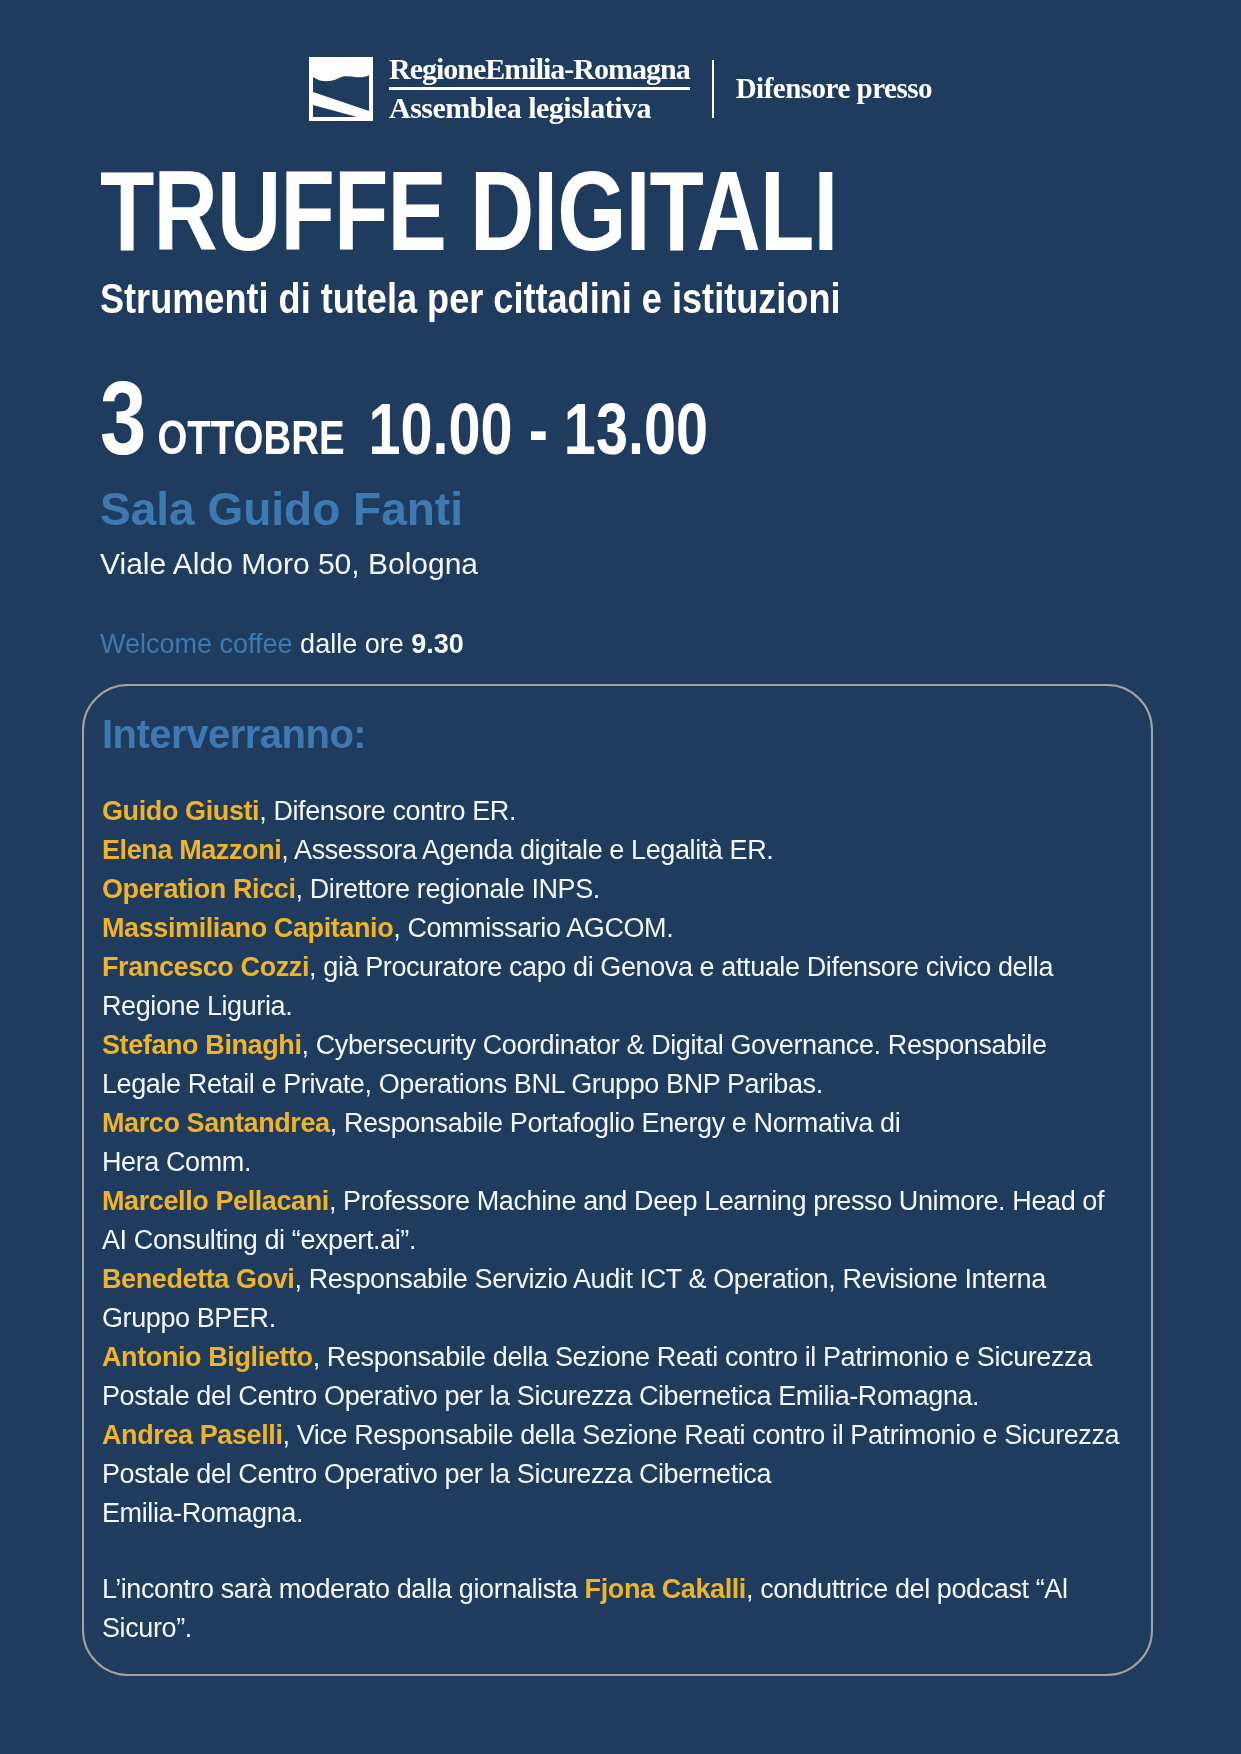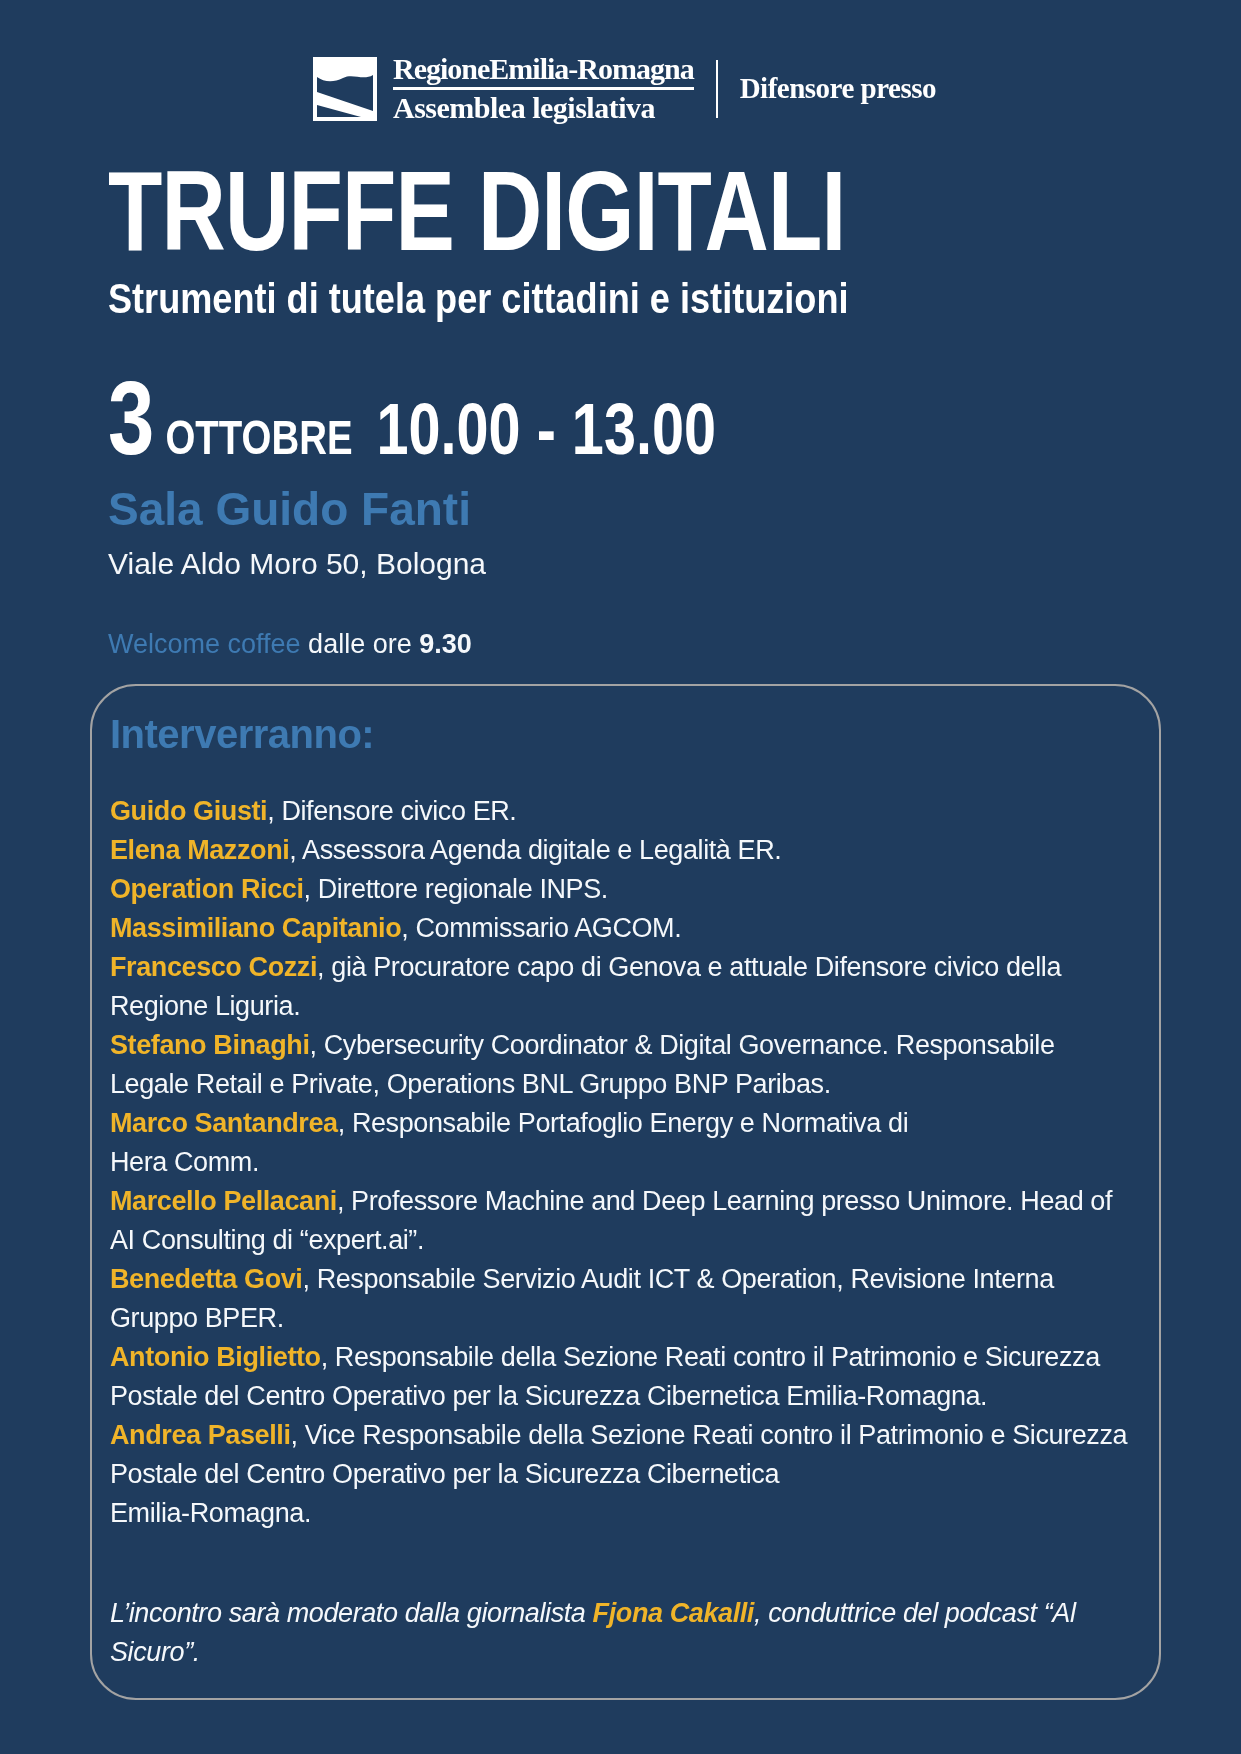--- a/index.html
+++ b/index.html
@@ -17,7 +17,6 @@
     background:var(--bg);
     overflow:hidden;
     color:var(--white);
-    padding-left:8px;
   }
   
   .logo-row{

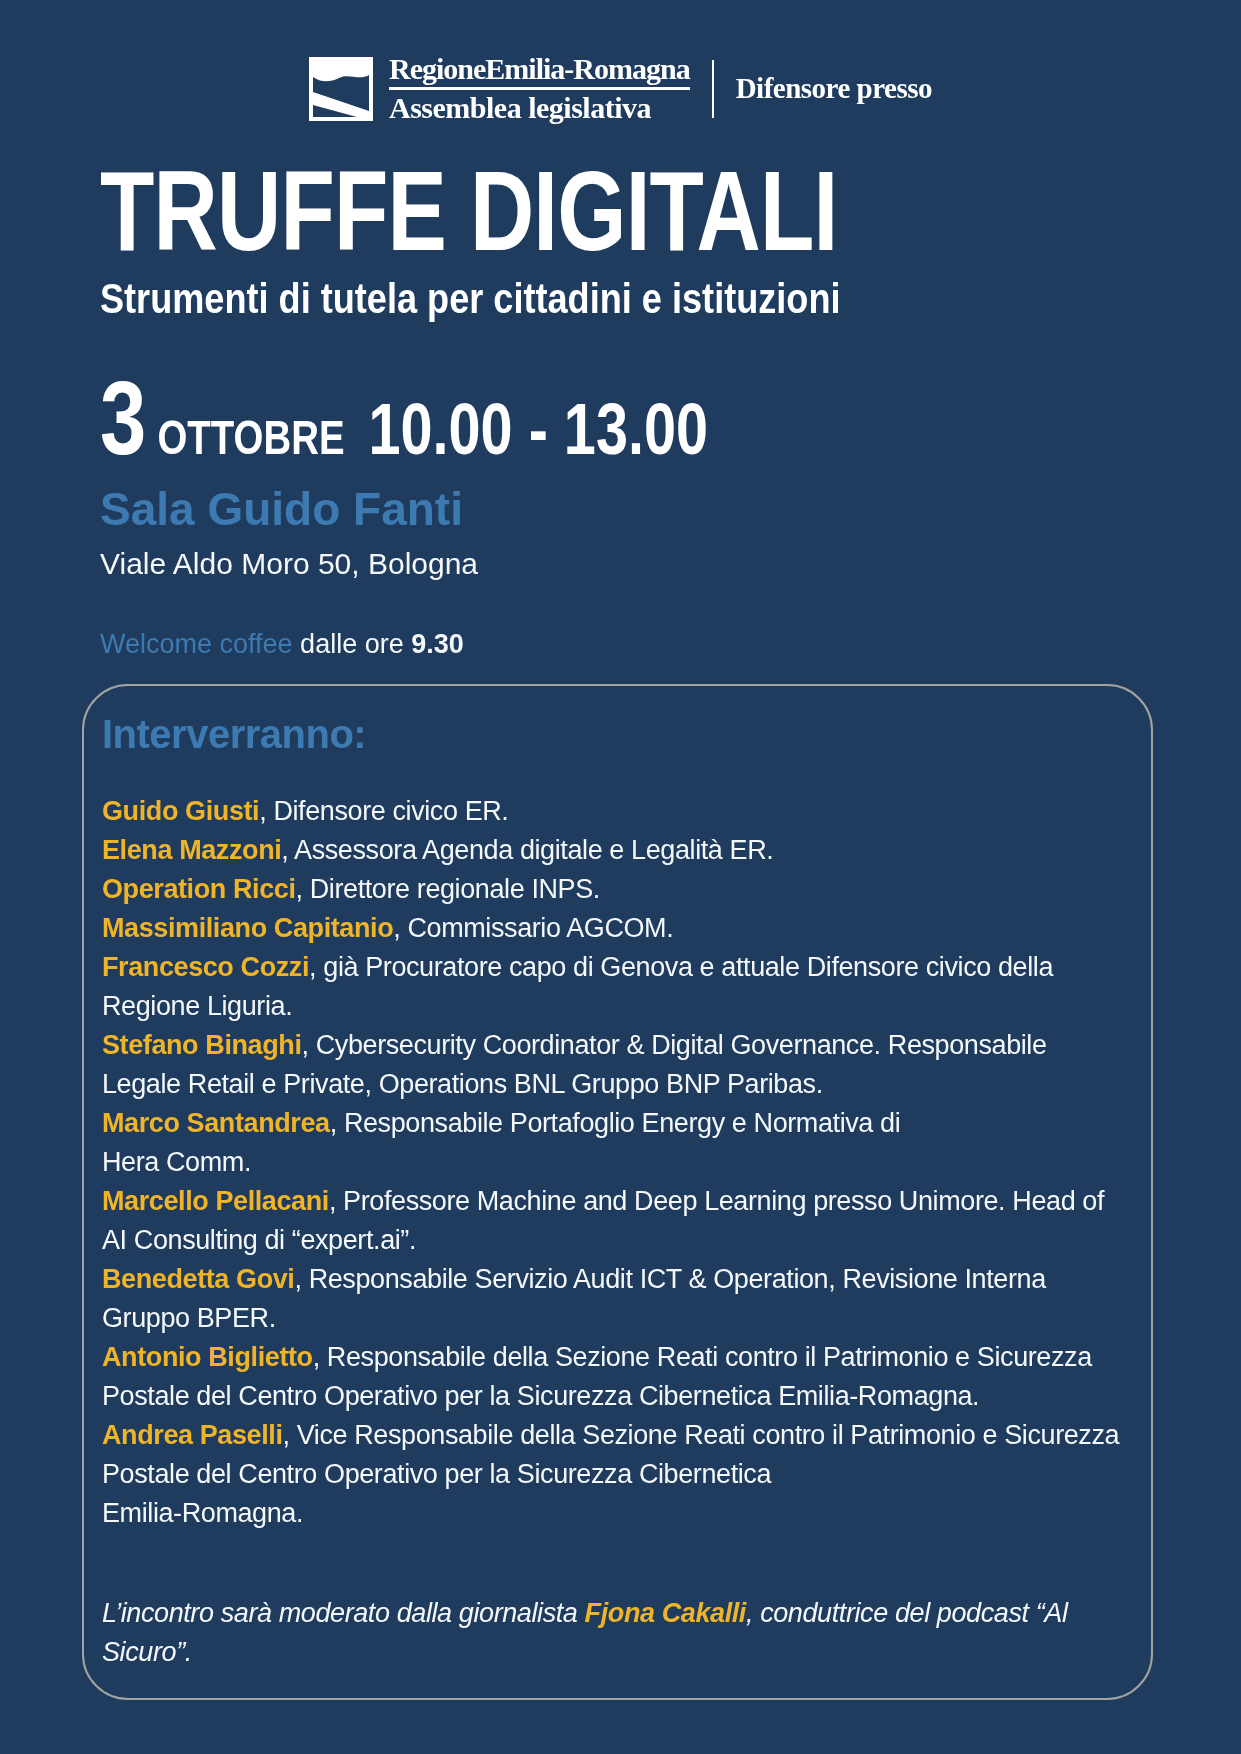--- a/index.html
+++ b/index.html
@@ -134,7 +134,7 @@
   <div class="box">
     <h3 class="box-heading">Interverranno:</h3>
     <div class="speakers">
-  <p class="speaker"><span class="speaker-name">Guido Giusti</span><span class="speaker-role">, Difensore civico ER.</span></p>
+  <p class="speaker"><span class="speaker-name">Guido Giusti</span><span class="speaker-role">, Difensore contro ER.</span></p>
 
 
   <p class="speaker"><span class="speaker-name">Elena Mazzoni</span><span class="speaker-role">, Assessora Agenda digitale e Legalità ER.</span></p>

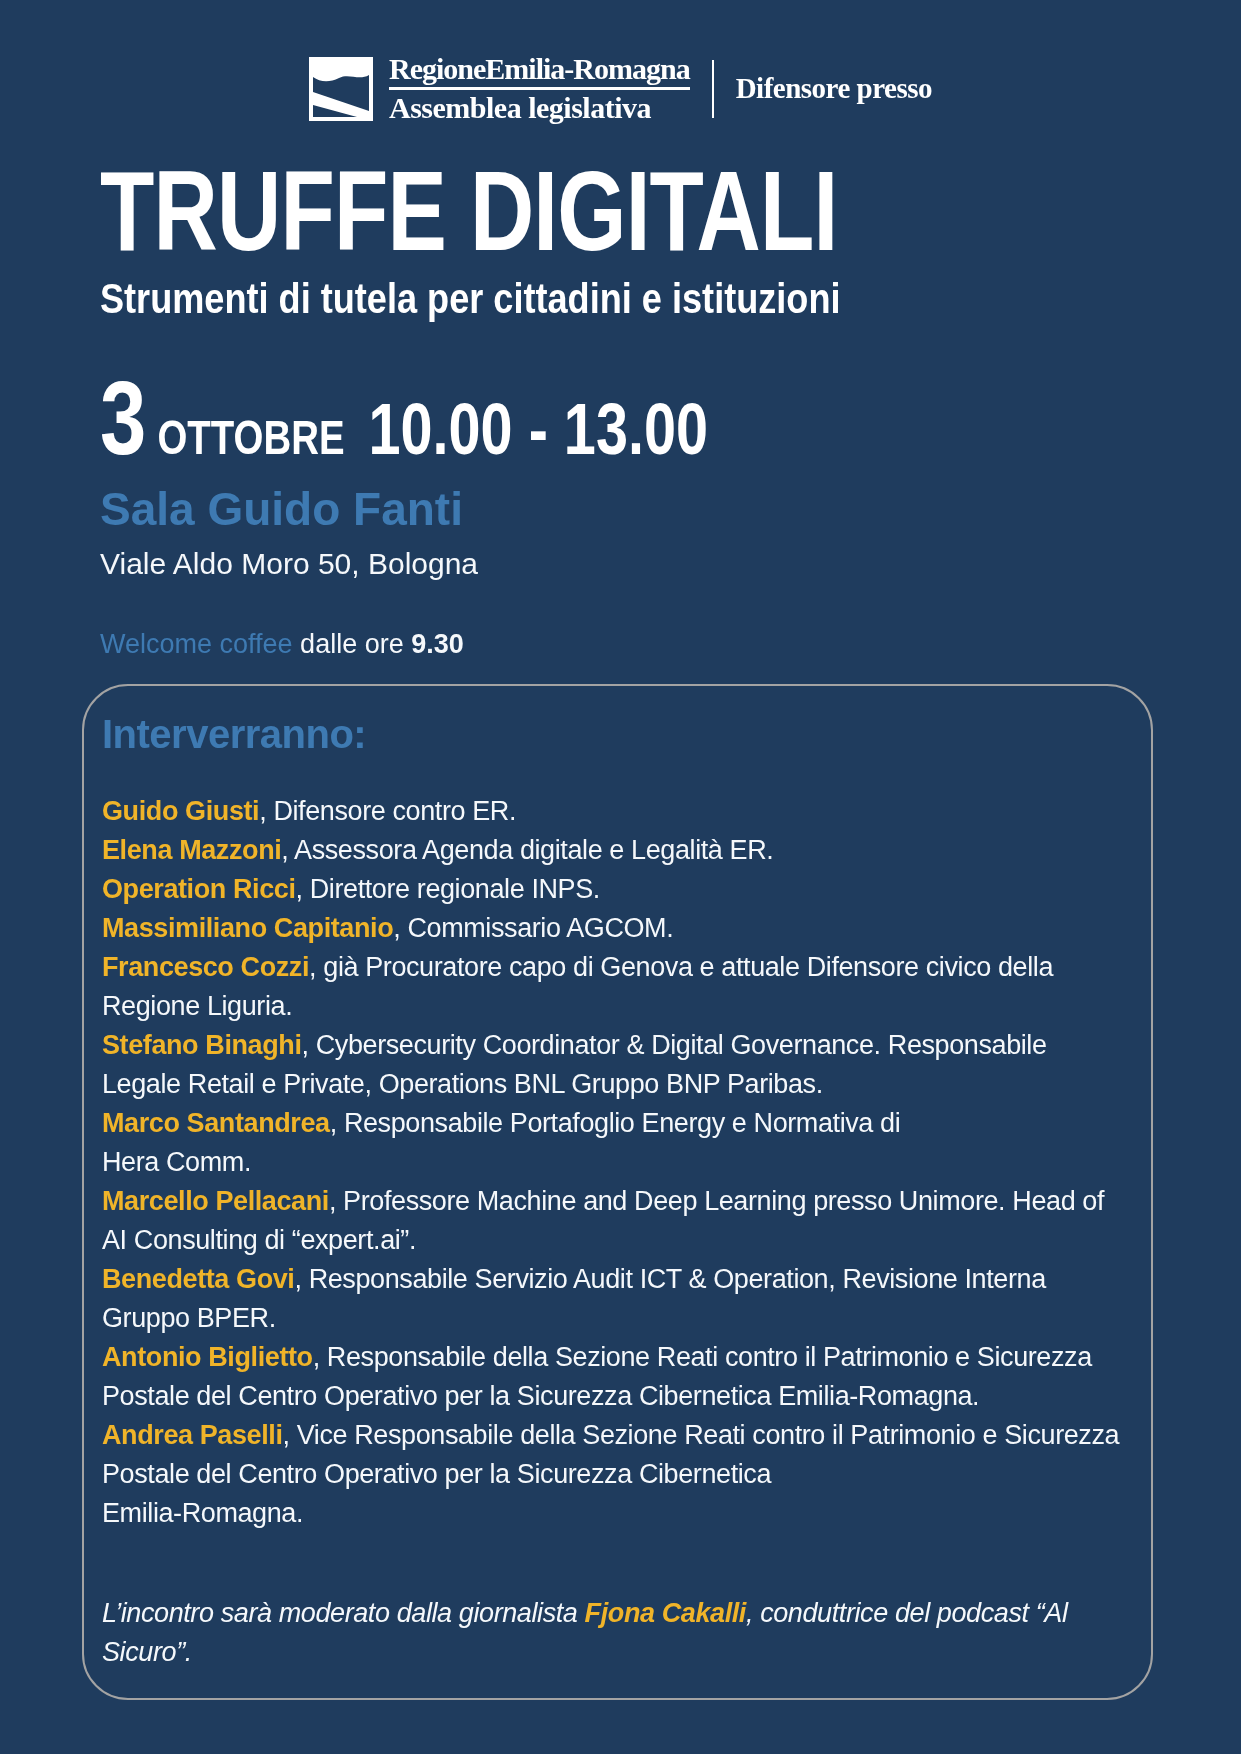--- a/index.html
+++ b/index.html
@@ -89,8 +89,8 @@
   .speaker-name{color:var(--yellow);font-weight:bold;}
   .speaker-role{white-space:pre-line;}
   .moderator{
-    margin-top:61px;margin-bottom:14px;
-    font-size:27px;line-height:39px;letter-spacing:-0.4px;color:var(--white);font-style:italic;
+    margin-top:37px;margin-bottom:14px;
+    font-size:27px;line-height:39px;letter-spacing:-0.4px;color:var(--white);
   }
   .moderator .speaker-name{color:var(--yellow);font-weight:bold;}
 </style>

